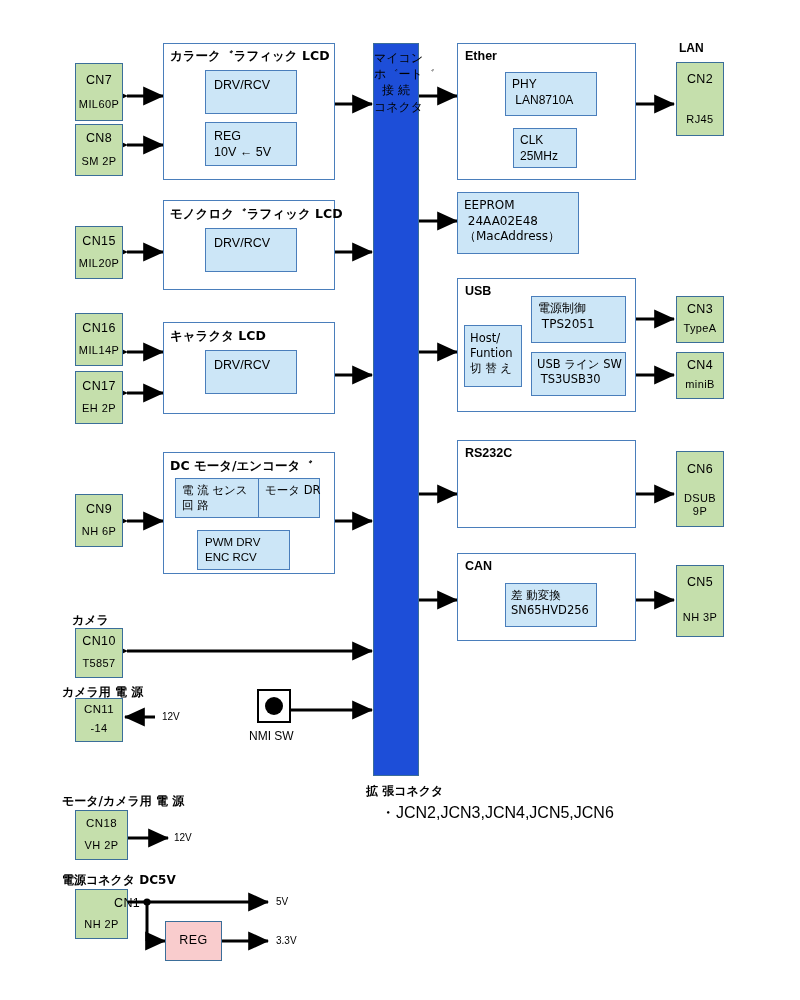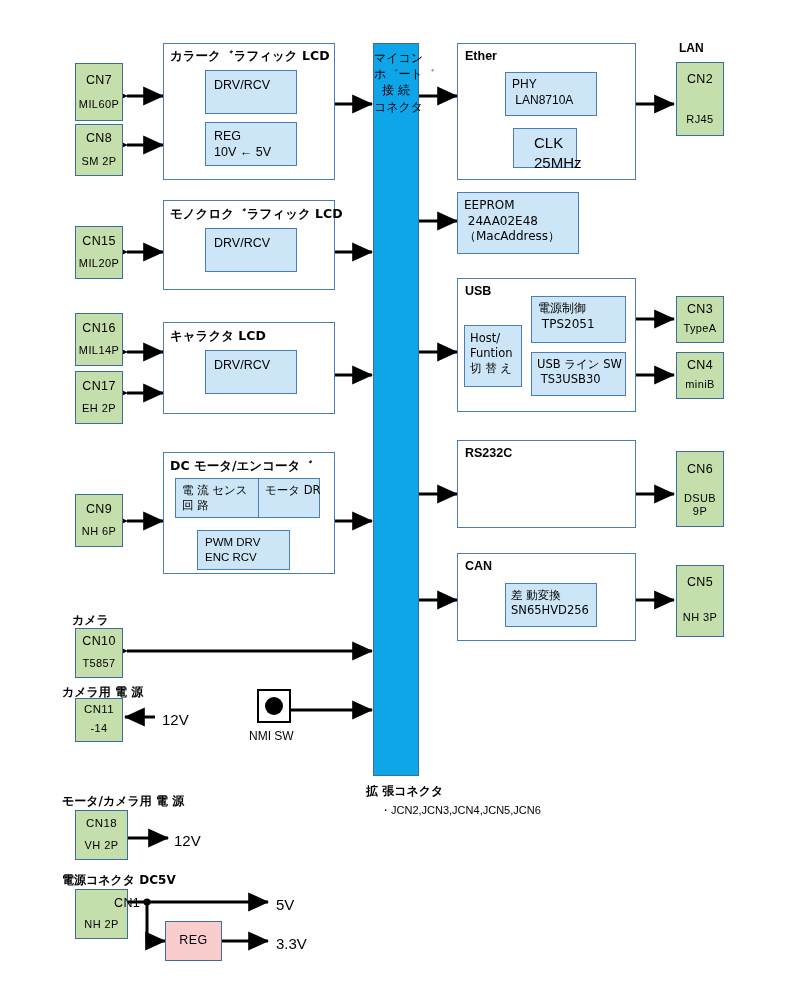--- a/index.html
+++ b/index.html
@@ -79,7 +79,7 @@
 
   
   .bar {
-    background: #0ea5e9;
+    background: #1d4ed8;
     border: 1.5px solid #3b6e99;
   }
   .bar-text {

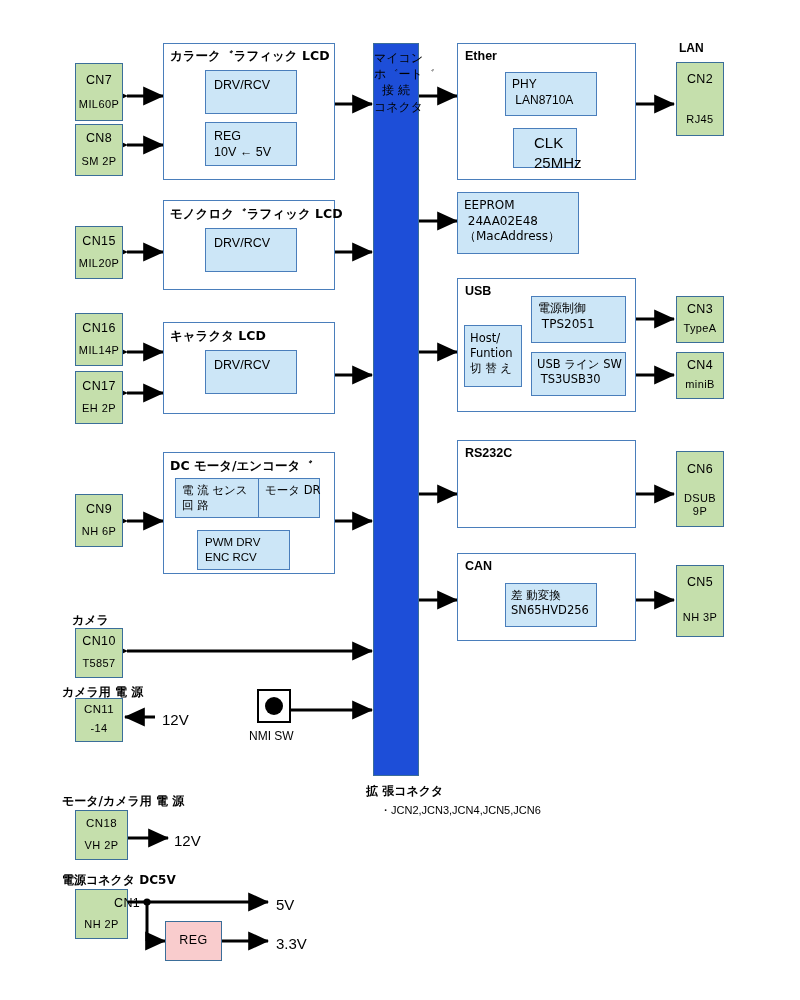--- a/index.html
+++ b/index.html
@@ -300,7 +300,7 @@
  LAN8710A</div>
   </div>
   <div class="abs blue" style="left:513px; top:128px; width:64px; height:40px;">
-    <div class="blue-text" style="left:6px; top:4px; font-size:15px;margin-left:14px;">CLK
+    <div class="blue-text" style="left:6px; top:4px; font-size:12px;">CLK
 25MHz</div>
   </div>
 

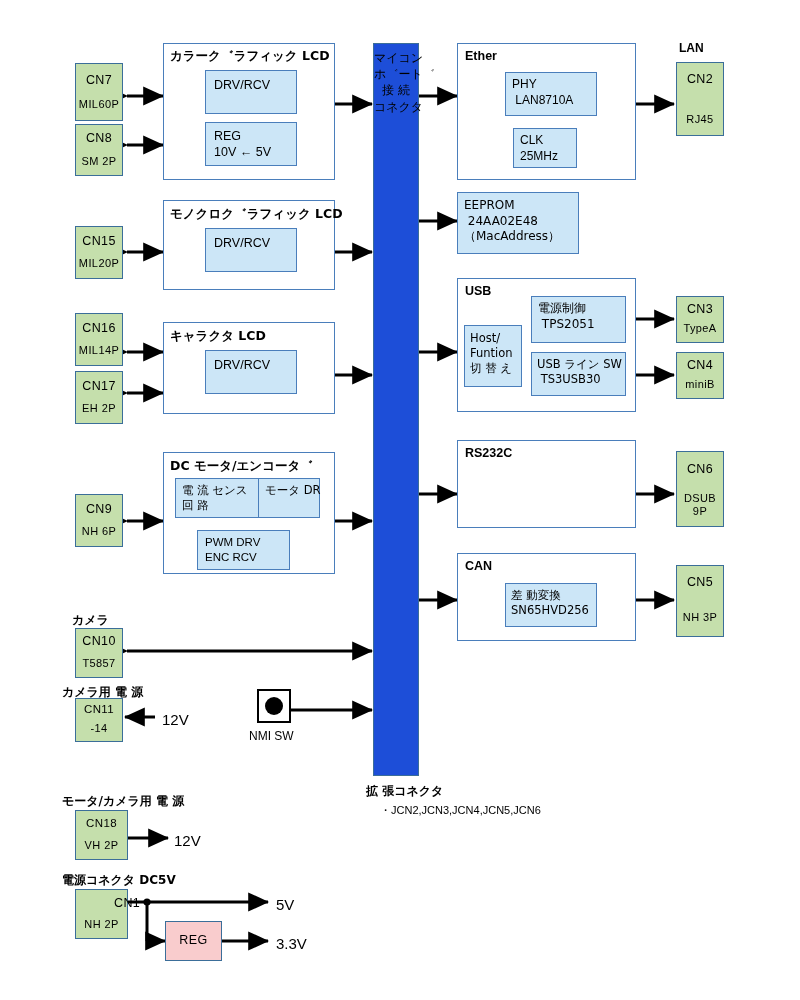--- a/index.html
+++ b/index.html
@@ -71,7 +71,7 @@
   }
   .plain {
     position: absolute;
-    font-size: 15px;
+    font-size: 10px;
     white-space: pre;
     line-height: 1.3;
   }

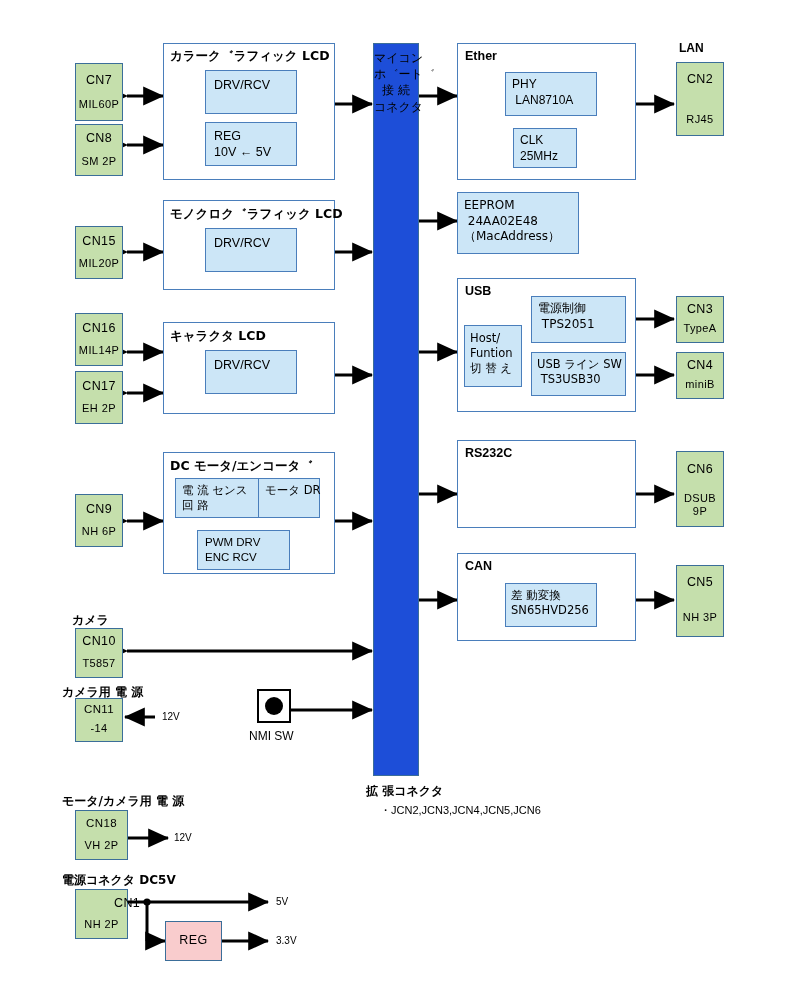--- a/index.html
+++ b/index.html
@@ -189,7 +189,7 @@
 コネクタ</div>
   </div>
   <div class="cap jp" style="left:366px; top:783px;">拡 張コネクタ</div>
-  <div class="plain" style="left:380px; top:803px; font-size:11px;">・JCN2,JCN3,JCN4,JCN5,JCN6</div>
+  <div class="plain" style="left:380px; top:803px; font-size:16px;">・JCN2,JCN3,JCN4,JCN5,JCN6</div>
 
   <div class="abs group" style="left:163px; top:43px; width:172px; height:137px;"></div>
   <div class="group-title jp" style="left:170px; top:48px;">カラーク゛ラフィック LCD</div>

